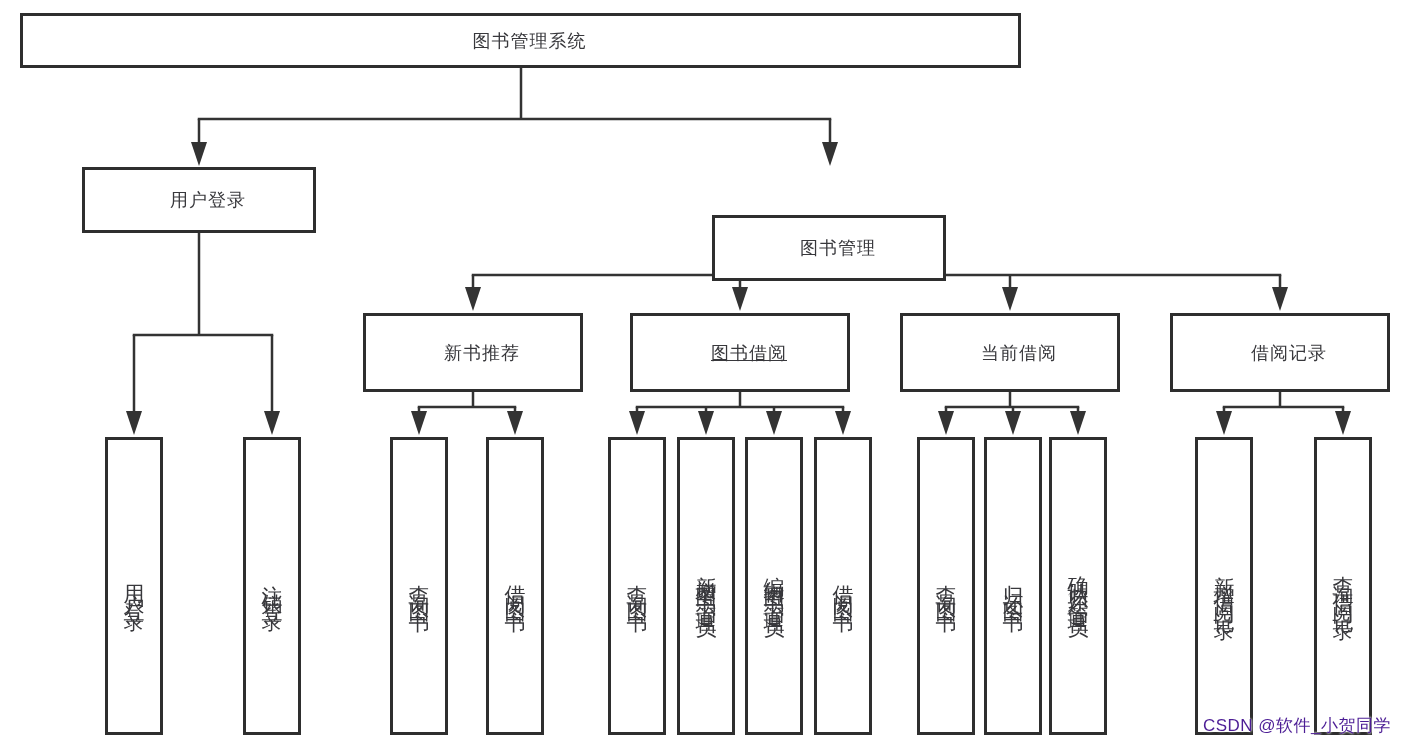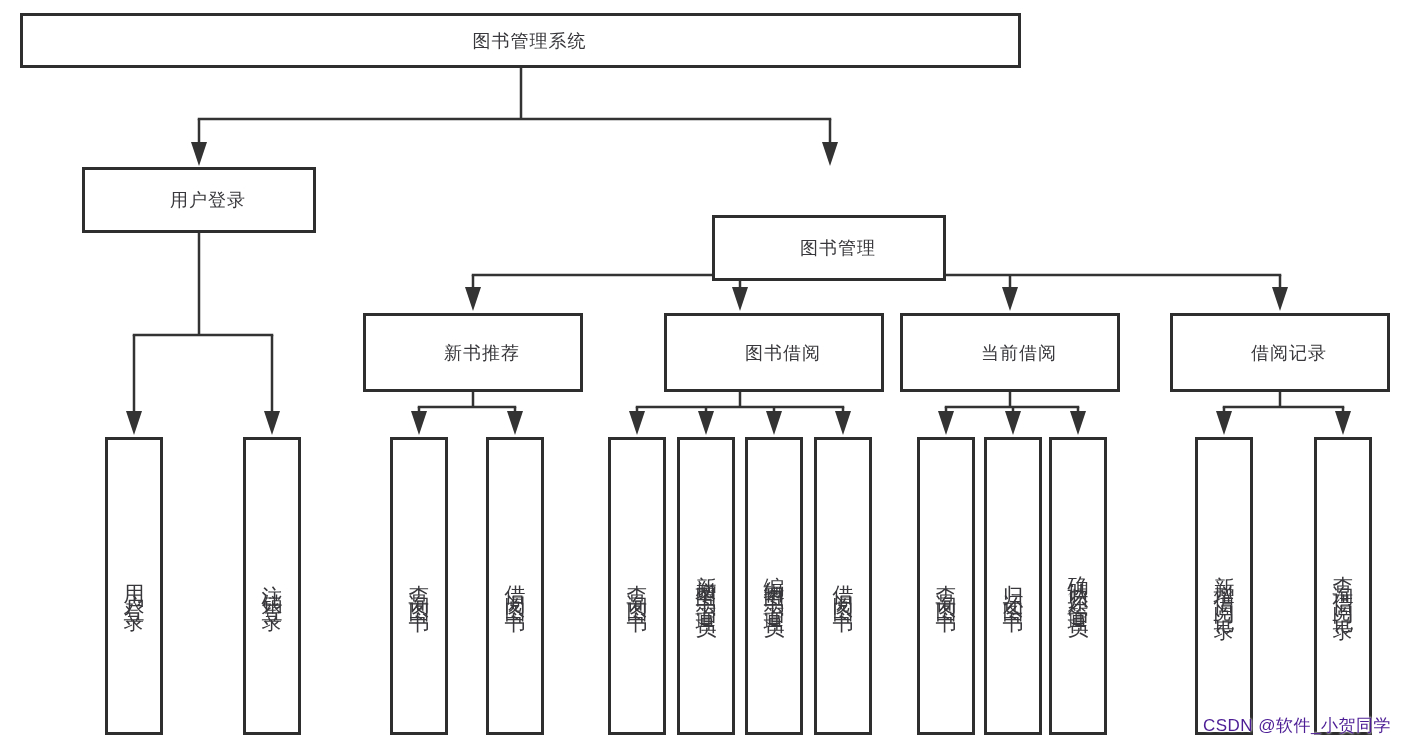--- a/index.html
+++ b/index.html
@@ -159,7 +159,7 @@
   <div class="node header lvl3" style="left:363px;">
     <span>新书推荐</span>
   </div>
-  <div class="node header lvl3" style="left:664px;">
+  <div class="node header lvl3" style="left:630px;text-decoration:underline;">
     <span>图书借阅</span>
   </div>
   <div class="node header lvl3" style="left:1170px;">

